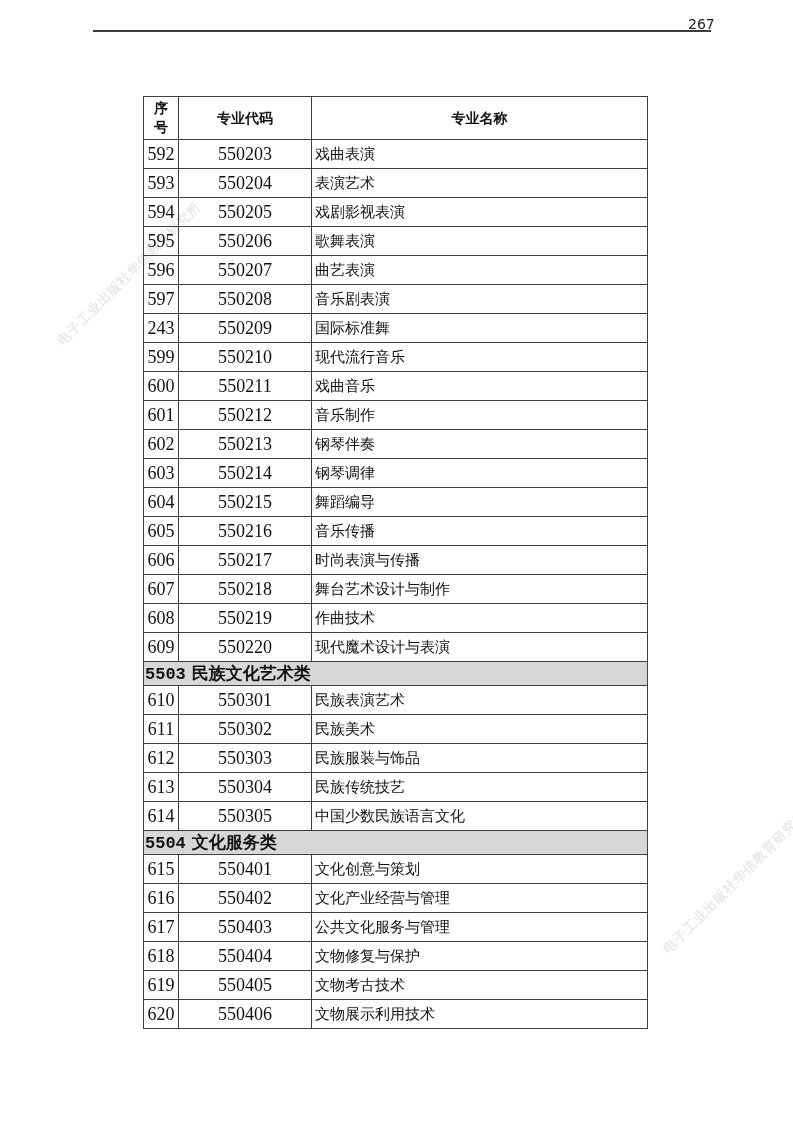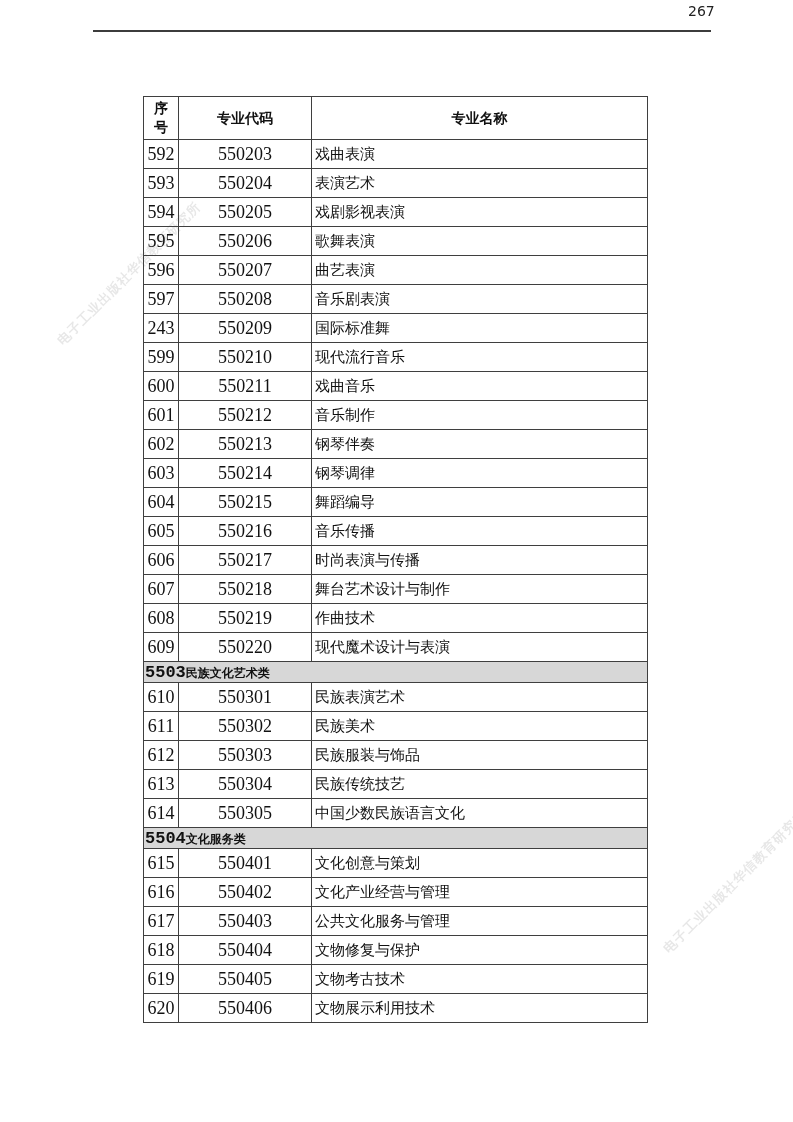--- a/index.html
+++ b/index.html
@@ -17,7 +17,7 @@
   }
   .page-number {
     position: absolute;
-    top: 3px;
+    top: 16px;
     left: 688px;
     font-size: 14px;
     font-family: "DejaVu Sans", "Liberation Sans", sans-serif;

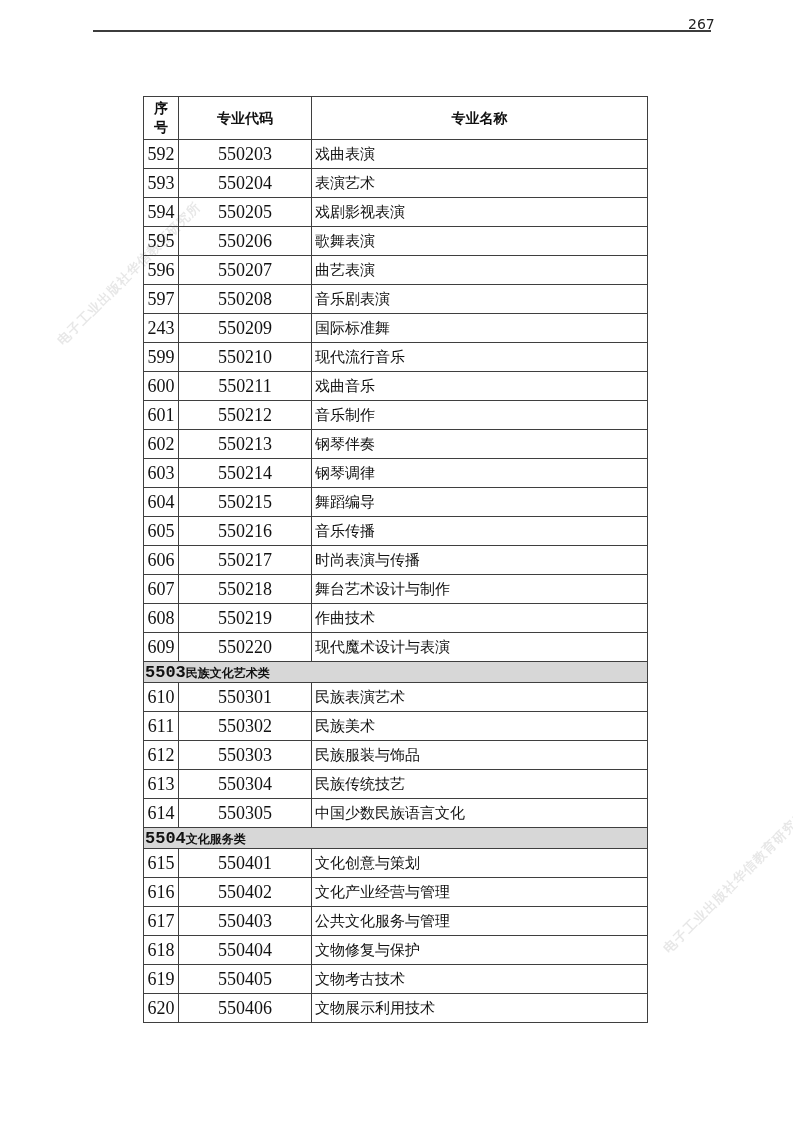--- a/index.html
+++ b/index.html
@@ -116,8 +116,9 @@
     font-weight: bold;
   }
   .sec-label {
-    font-size: 12px;
-    font-weight: bold;
+    font-size: 17px;
+    font-weight: bold;
+    margin-left: 6px;
   }
 </style>
 </head>

